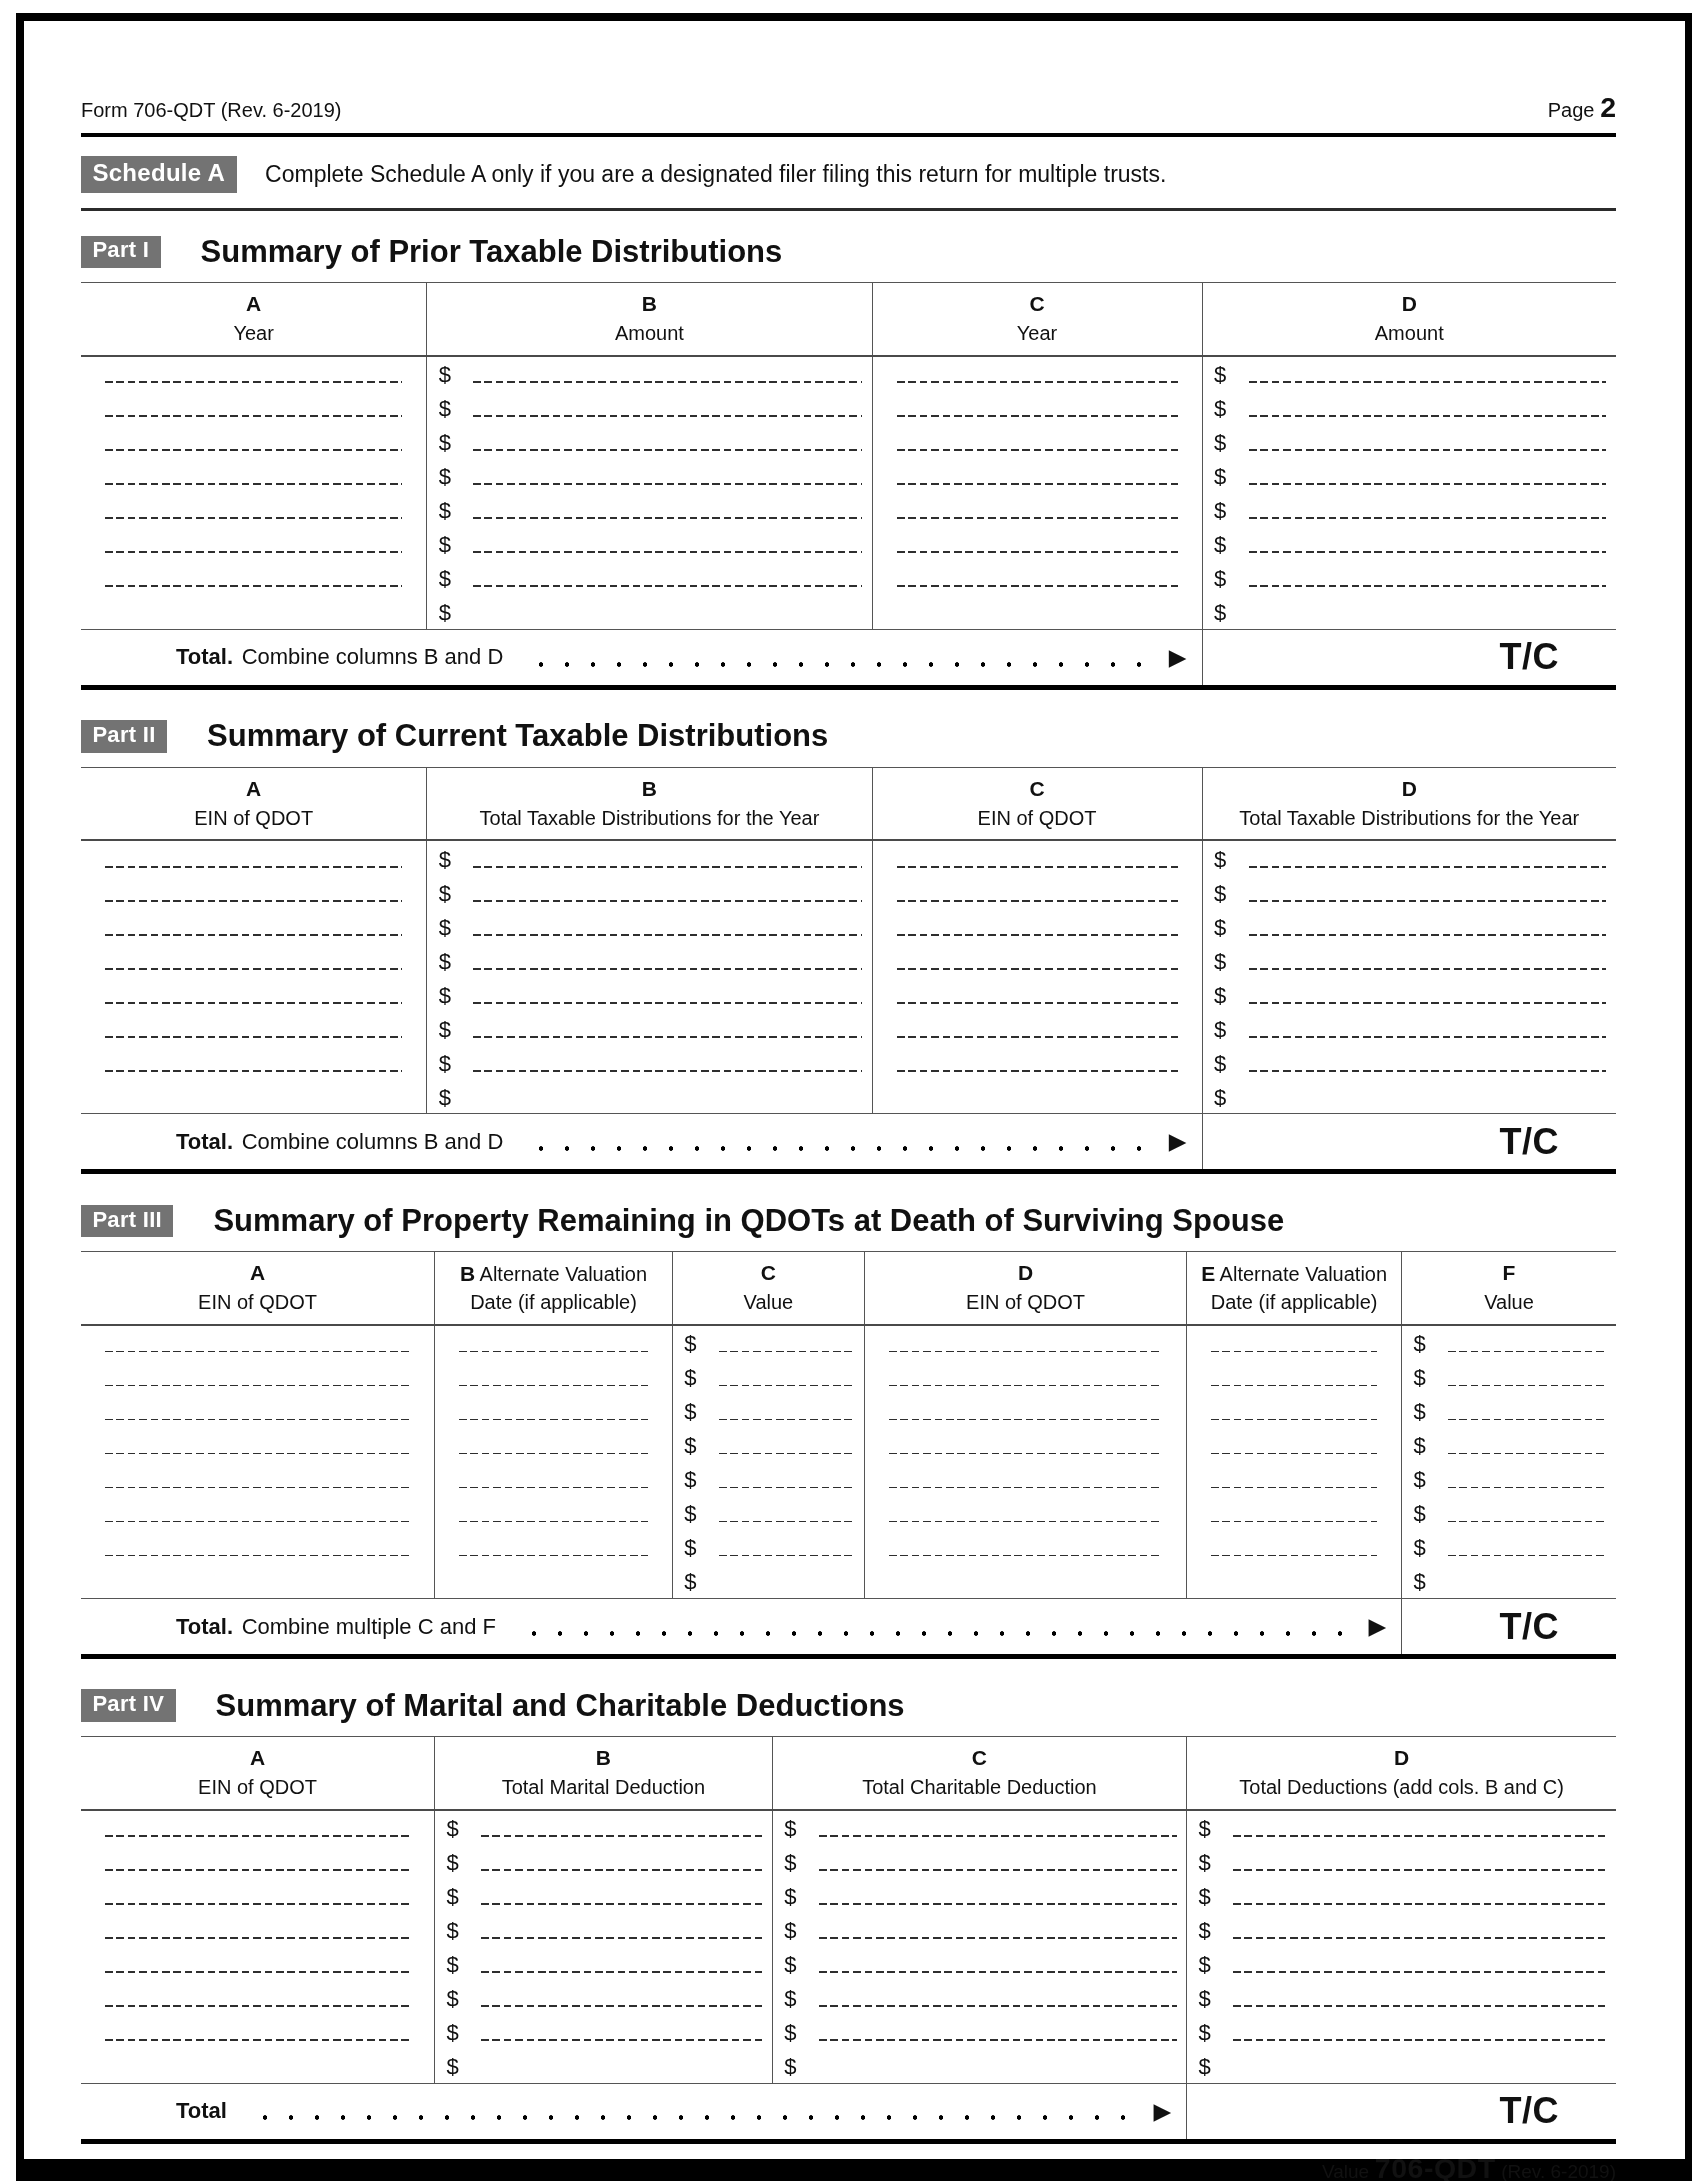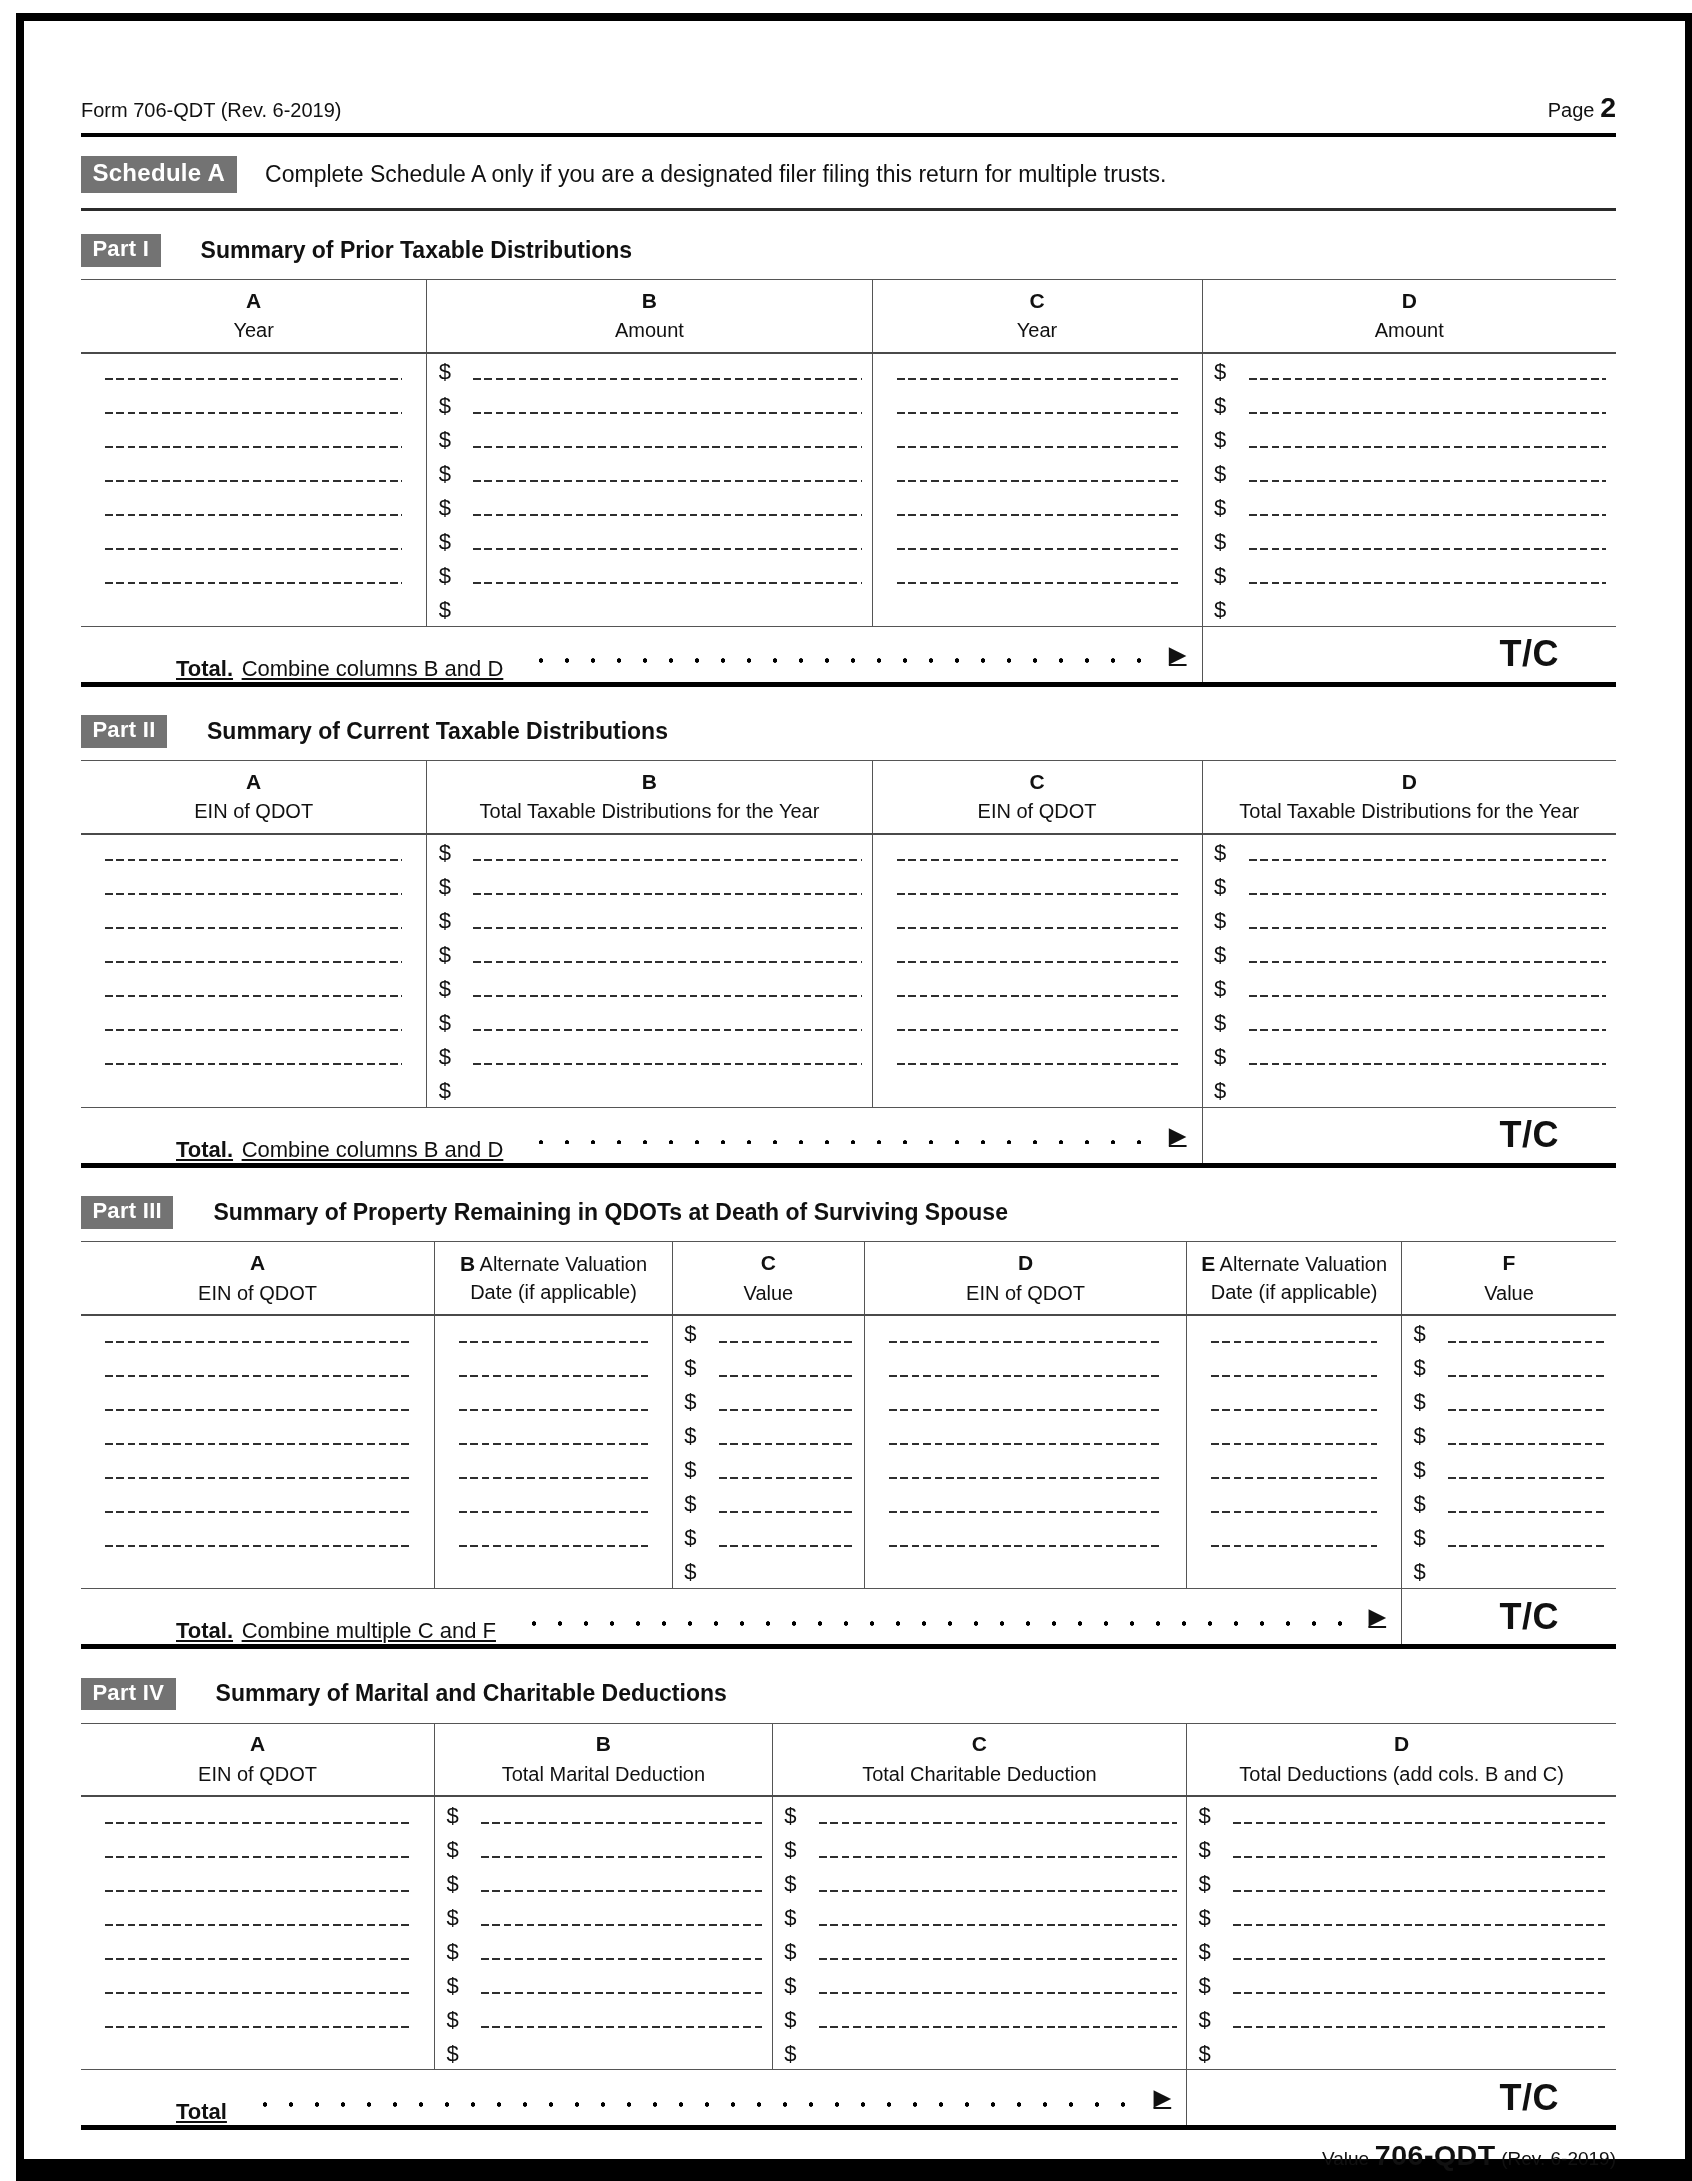--- a/index.html
+++ b/index.html
@@ -41,7 +41,7 @@
   .part:first-of-type { margin-top:23px; }
   .part-head { display:flex; align-items:center; }
   .part-head .black-box { font-size:22px; padding:1.9px 11.4px 4.8px; }
-  .part-title { font-weight:bold; font-size:23px; margin-left:40px; }
+  .part-title { font-weight:bold; font-size:31px; margin-left:40px; }
 
   .tbl { margin-top:12.4px; }
   .thead { display:flex; border-top:1.9px solid #555; border-bottom:2.9px solid #4a4a4a; }

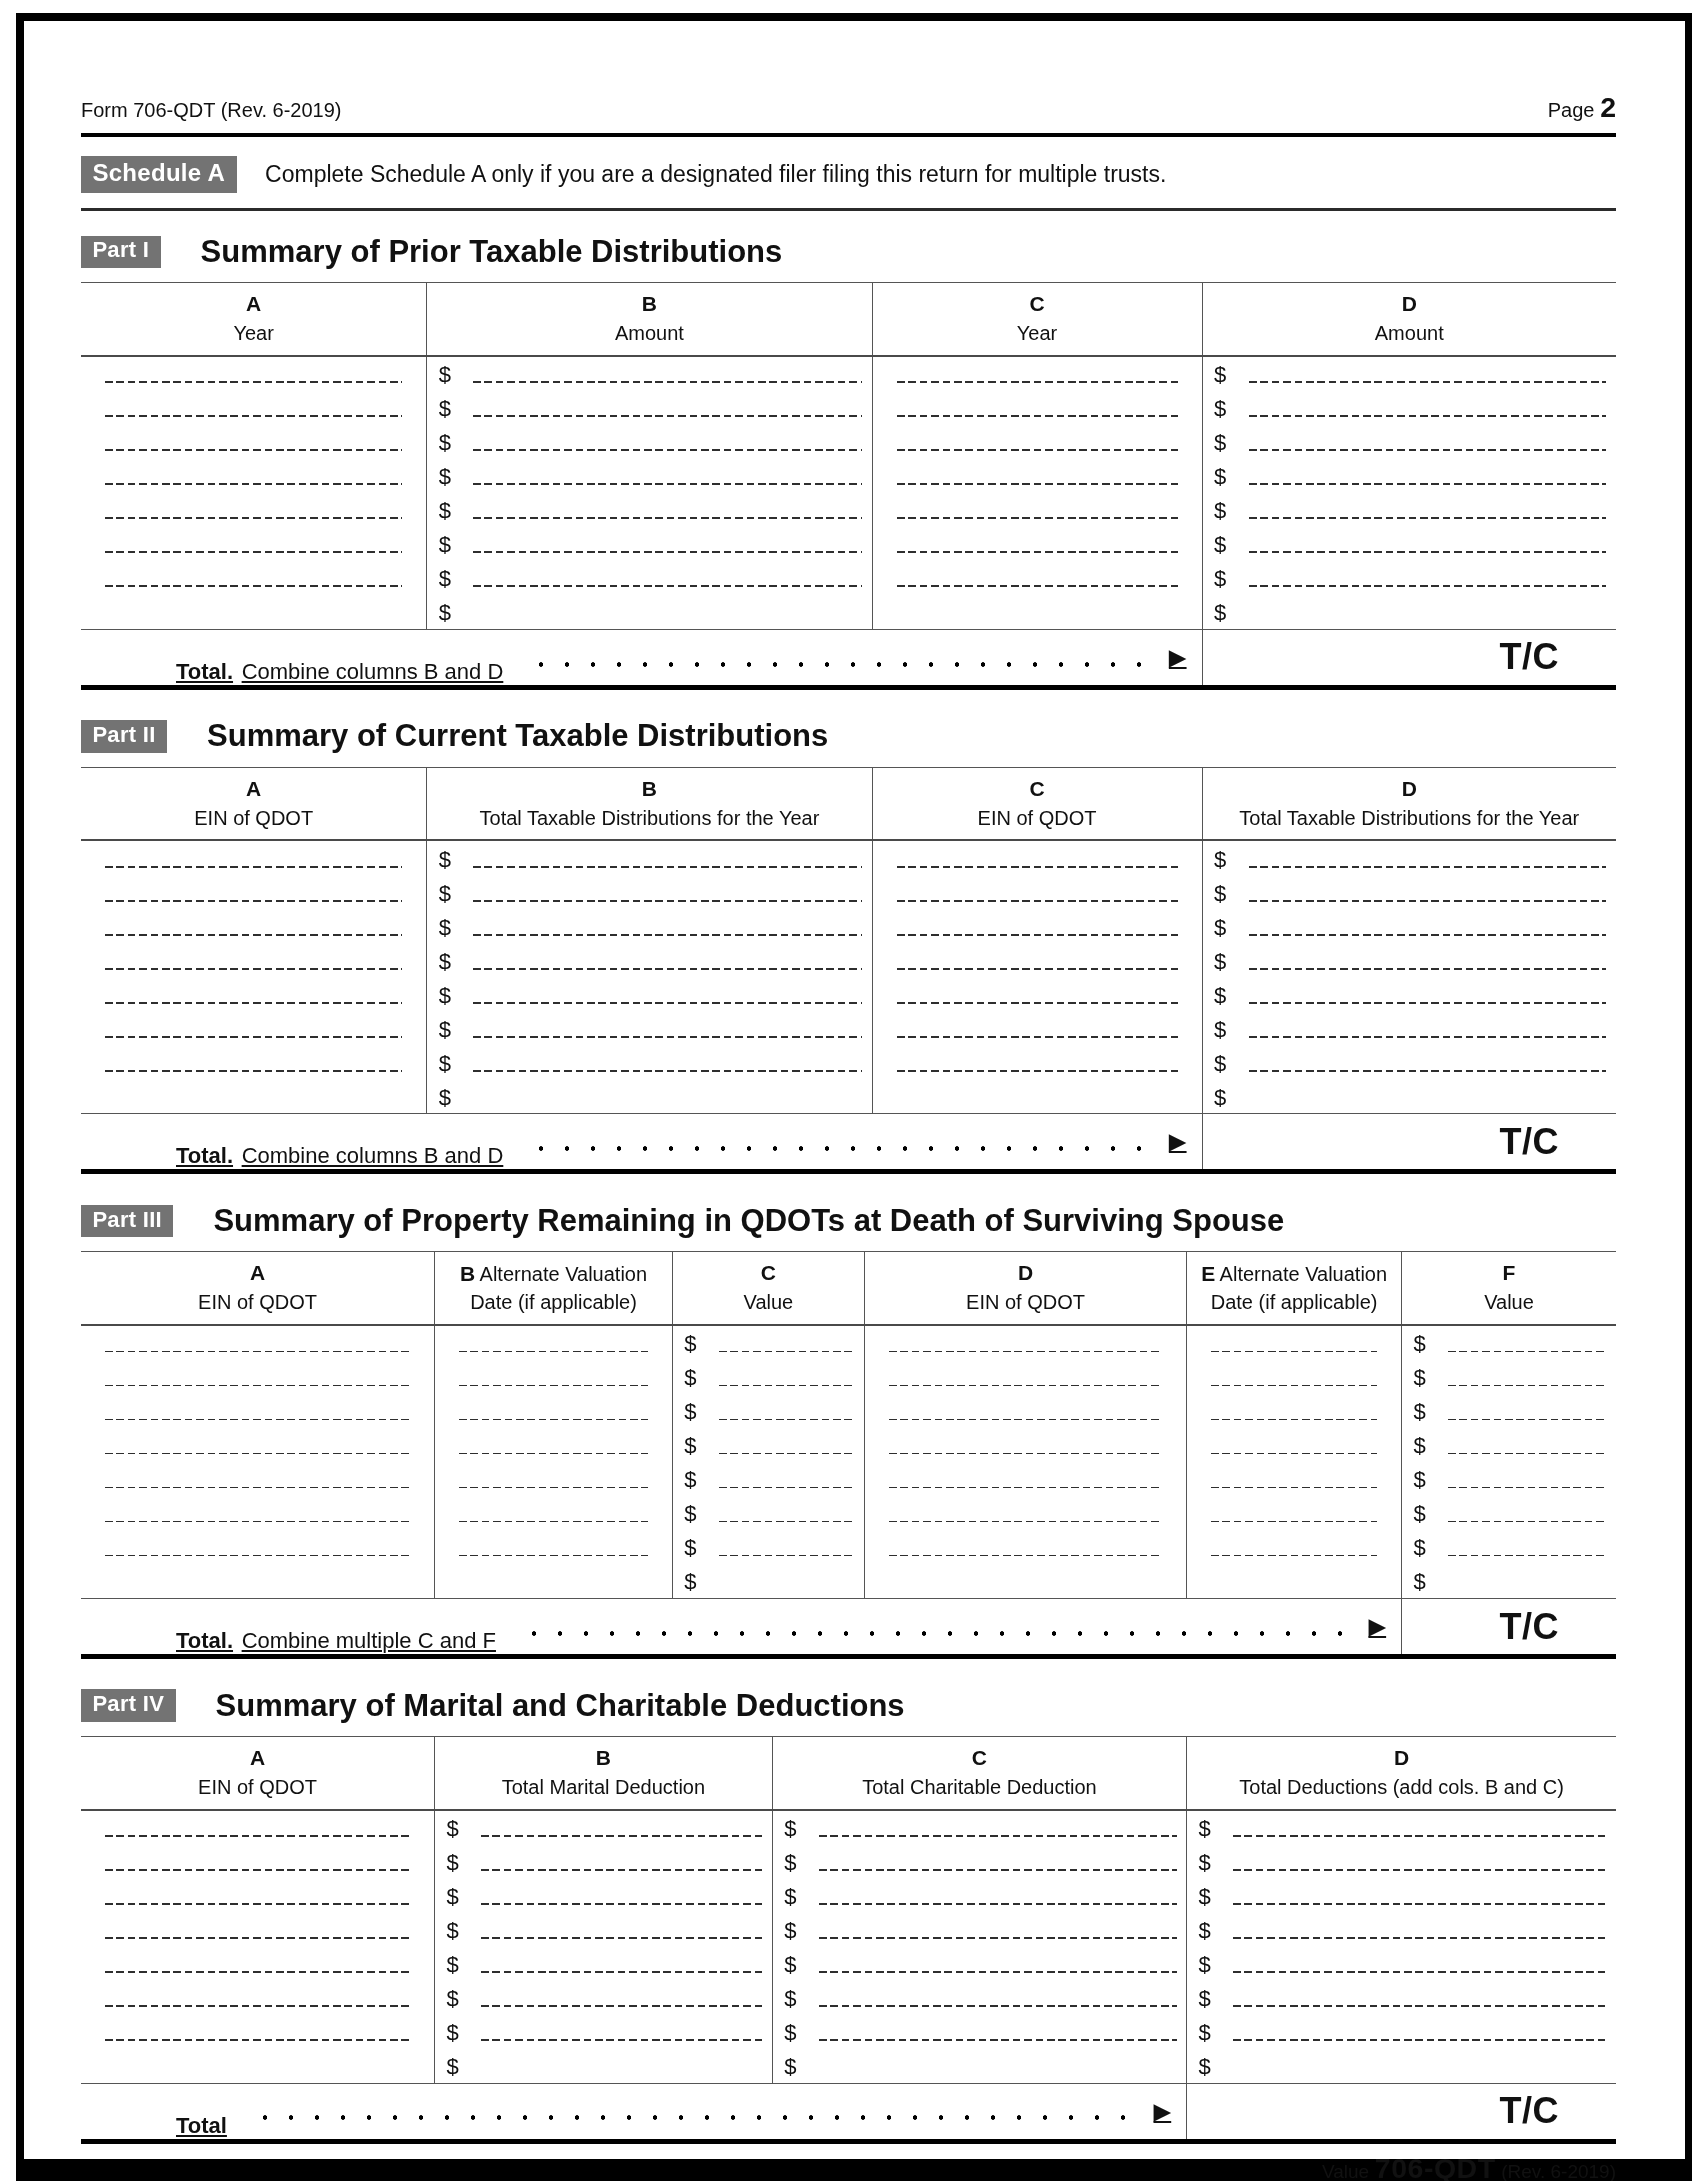--- a/index.html
+++ b/index.html
@@ -64,7 +64,7 @@
   .dollar { position:absolute; left:11.4px; bottom:4.8px; font-size:22px; line-height:1; }
 
   .total-row { display:flex; align-items:stretch; height:55px; border-bottom:5.7px solid #000; }
-  .total-left { flex:1; display:flex; align-items:flex-end; padding-left:95px; font-size:22px; min-width:0;text-decoration:underline; }
+  .total-left { flex:1; display:flex; align-items:center; padding-left:95px; font-size:22px; min-width:0; }
   .t-bold { font-weight:bold; }
   .t-normal { margin-left:8.6px; }
   .dots {

